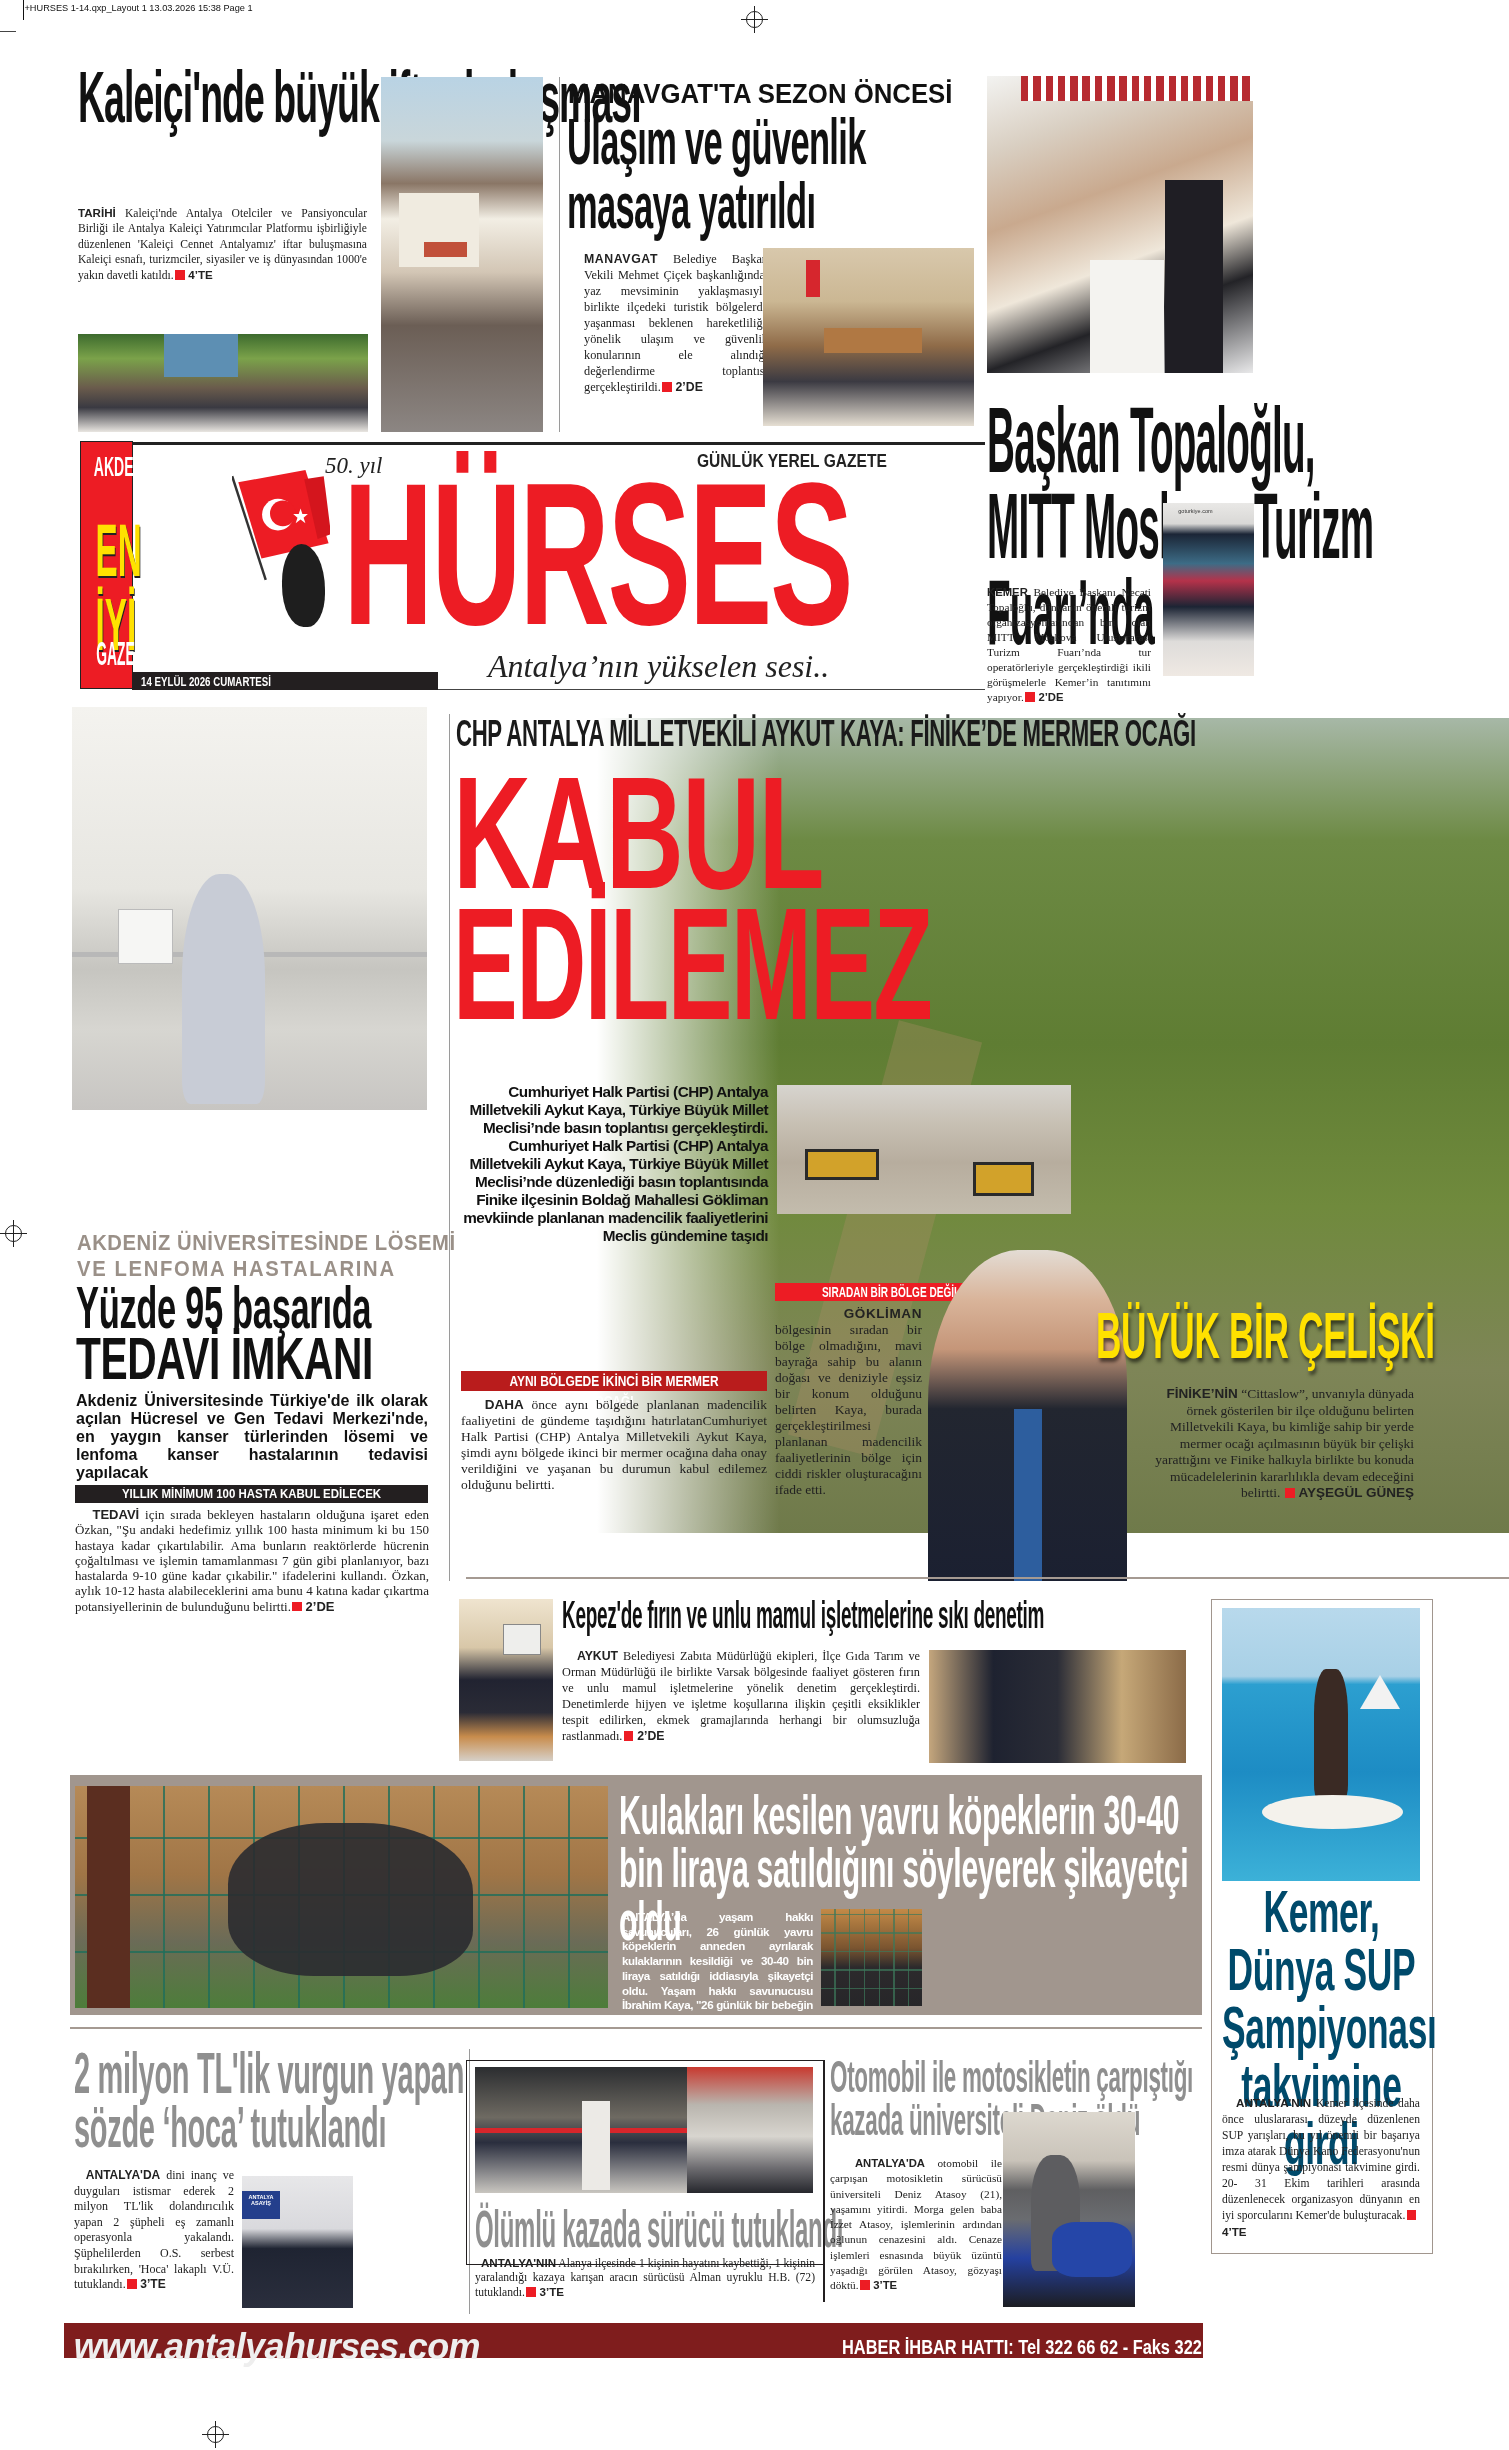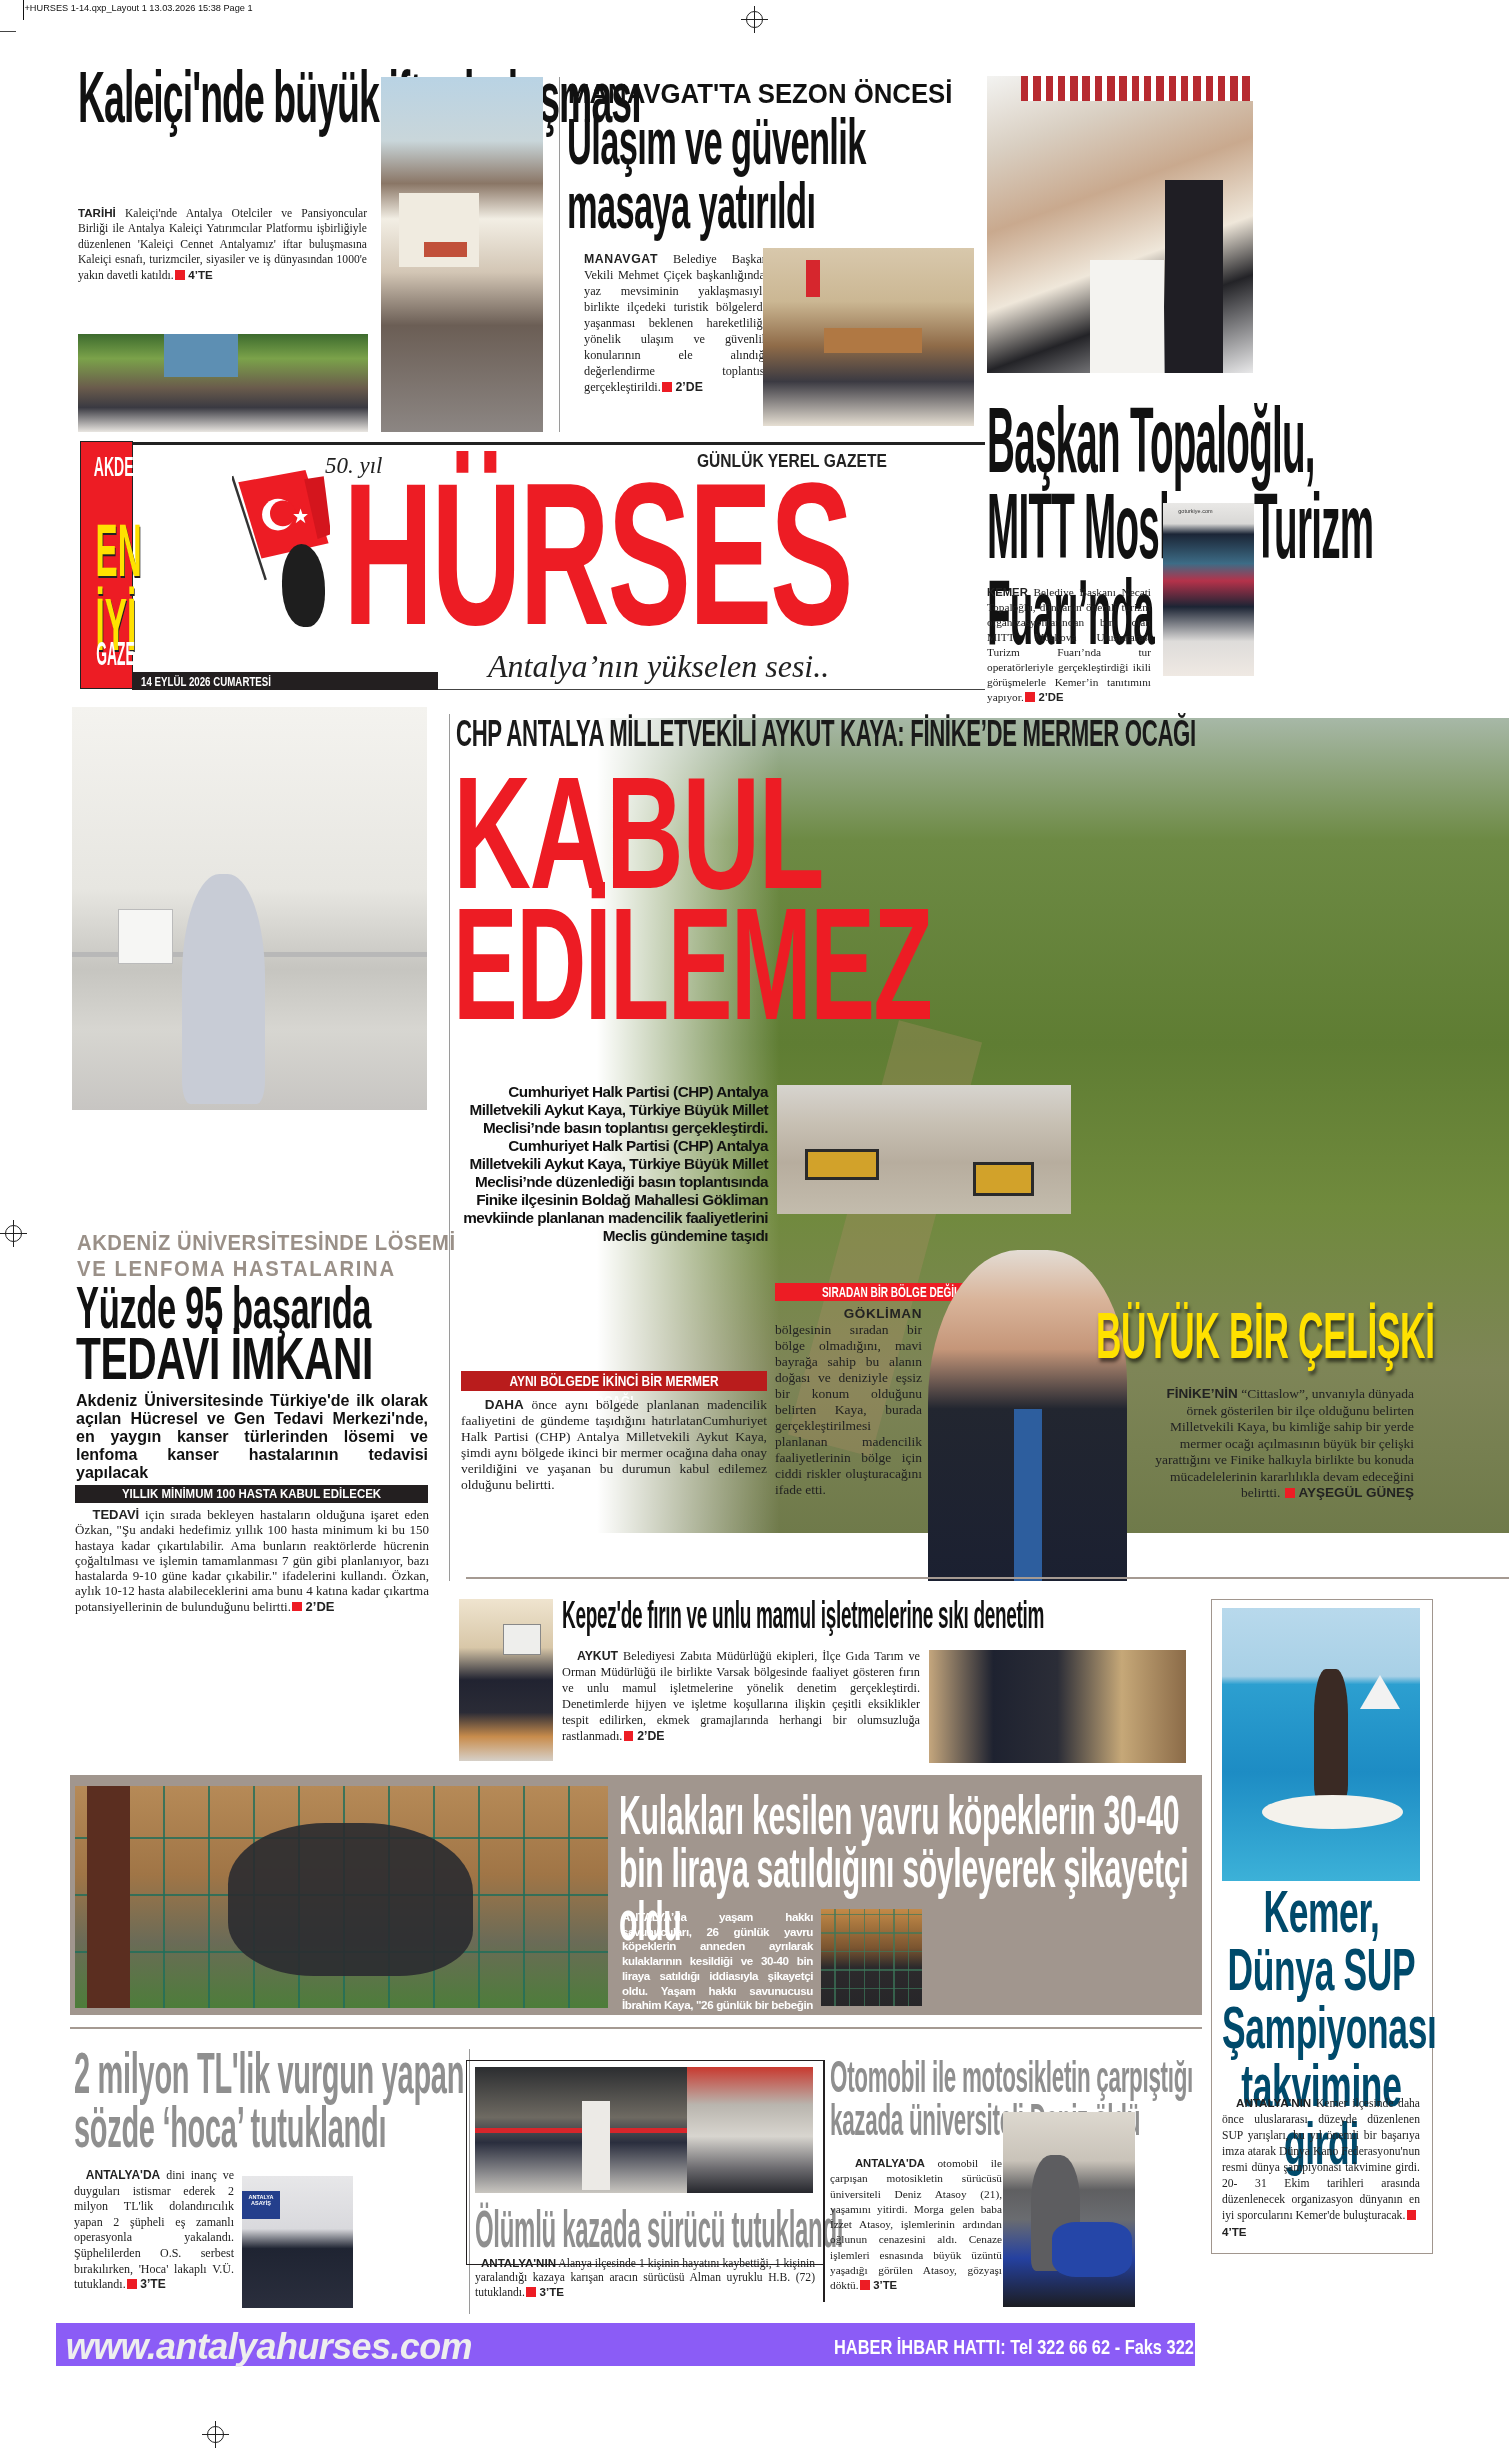--- a/index.html
+++ b/index.html
@@ -29,7 +29,7 @@
   .slogan { font-family: "Liberation Serif", serif; font-style: italic; font-size: 32px; color: #222; }
 
   
-  .footer { left: 56px; top: 2323px; width: 1139px; height: 43px; background: #8b5cf6; }
+  .footer { left: 64px; top: 2323px; width: 1139px; height: 35px; background: #7f1d1d; }
   .footer-url { color: #eeeeee; font-family: "Liberation Sans", sans-serif; font-style: italic; font-weight: bold; font-size: 36px; letter-spacing: -0.6px; }
   .footer-tel { color: #fff; font-family: "Liberation Sans", sans-serif; font-weight: bold; font-size: 21px; transform: scaleX(0.78); transform-origin: left top; white-space: nowrap; }
 

